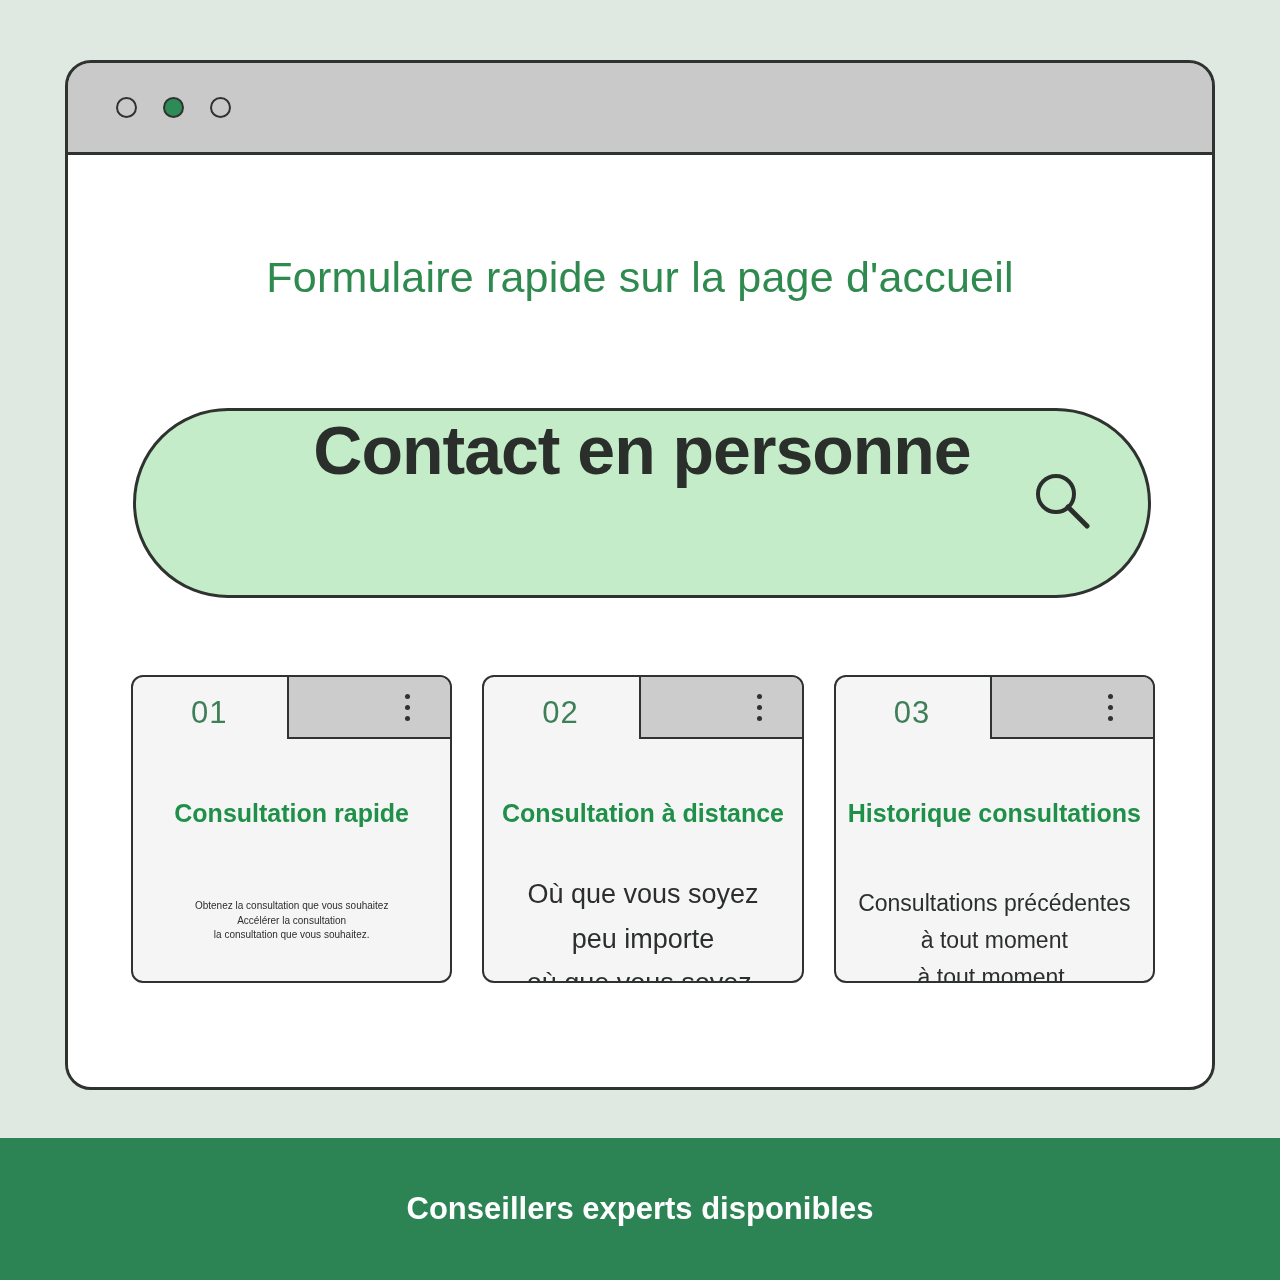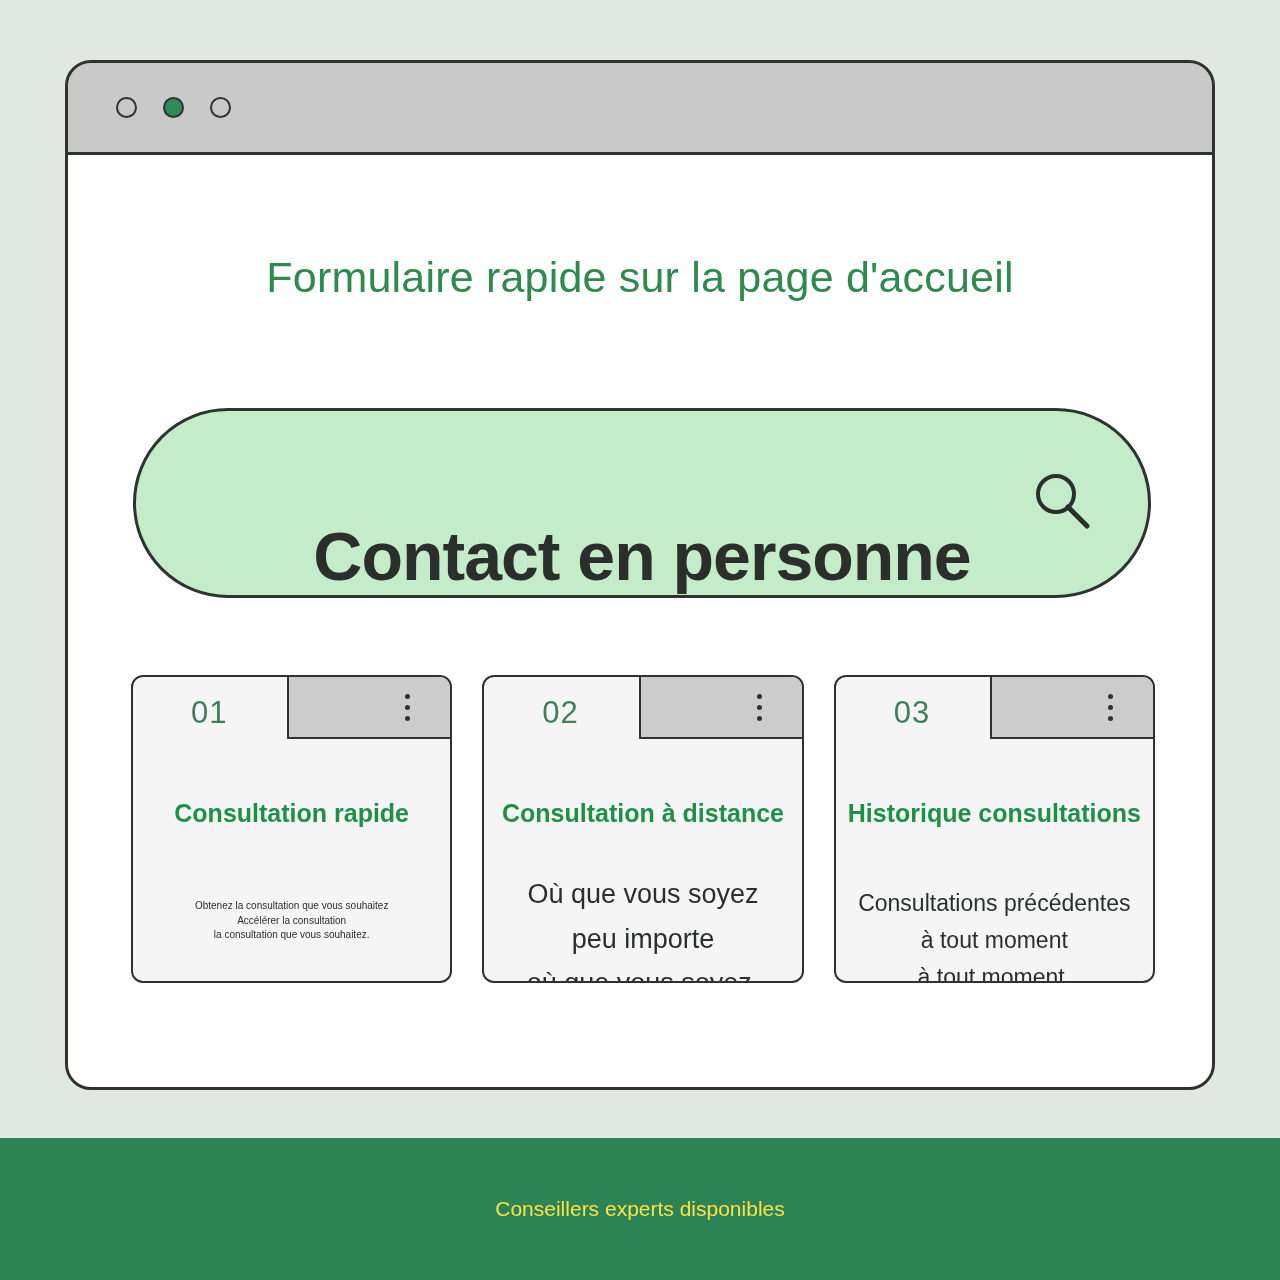--- a/index.html
+++ b/index.html
@@ -77,7 +77,7 @@
     border-radius: 95px;
     box-sizing: border-box;
     display: flex;
-    align-items: flex-end;
+    align-items: flex-start;
     justify-content: center;
   }
   .search-text {

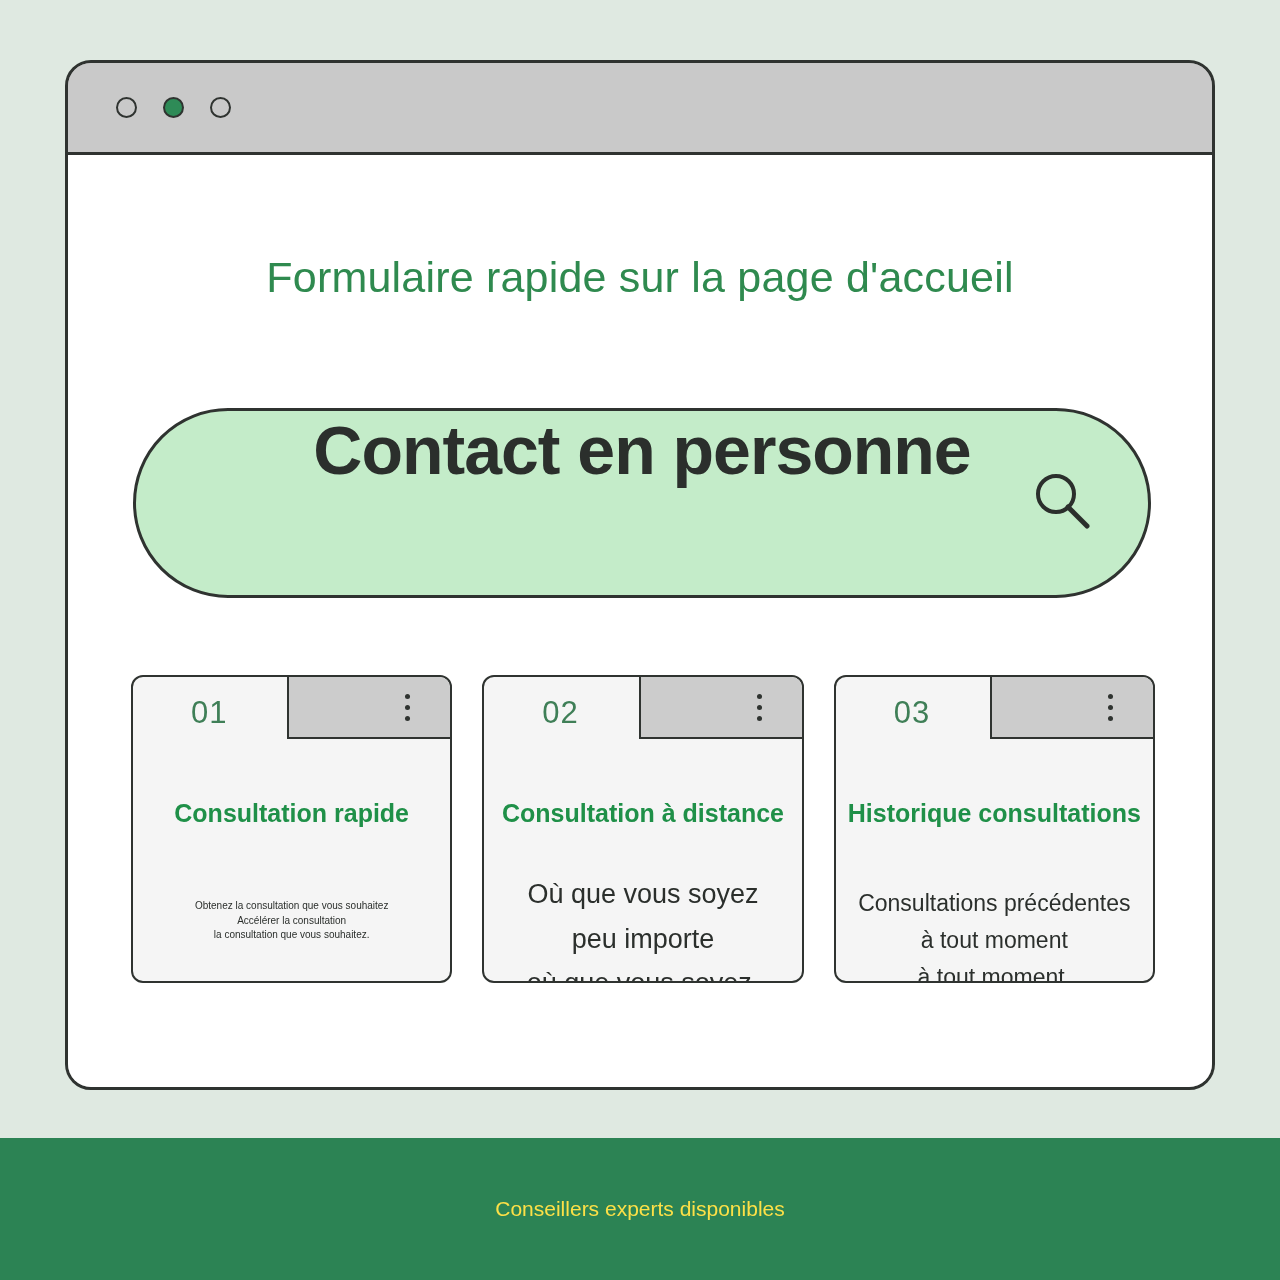--- a/index.html
+++ b/index.html
@@ -184,8 +184,9 @@
     justify-content: center;
   }
   .footer-text {
-    color: #fde047;
-    font-size: 21px;
+    color: #ffffff;
+    font-size: 31px;
+    font-weight: bold;
   }
 </style>
 </head>

